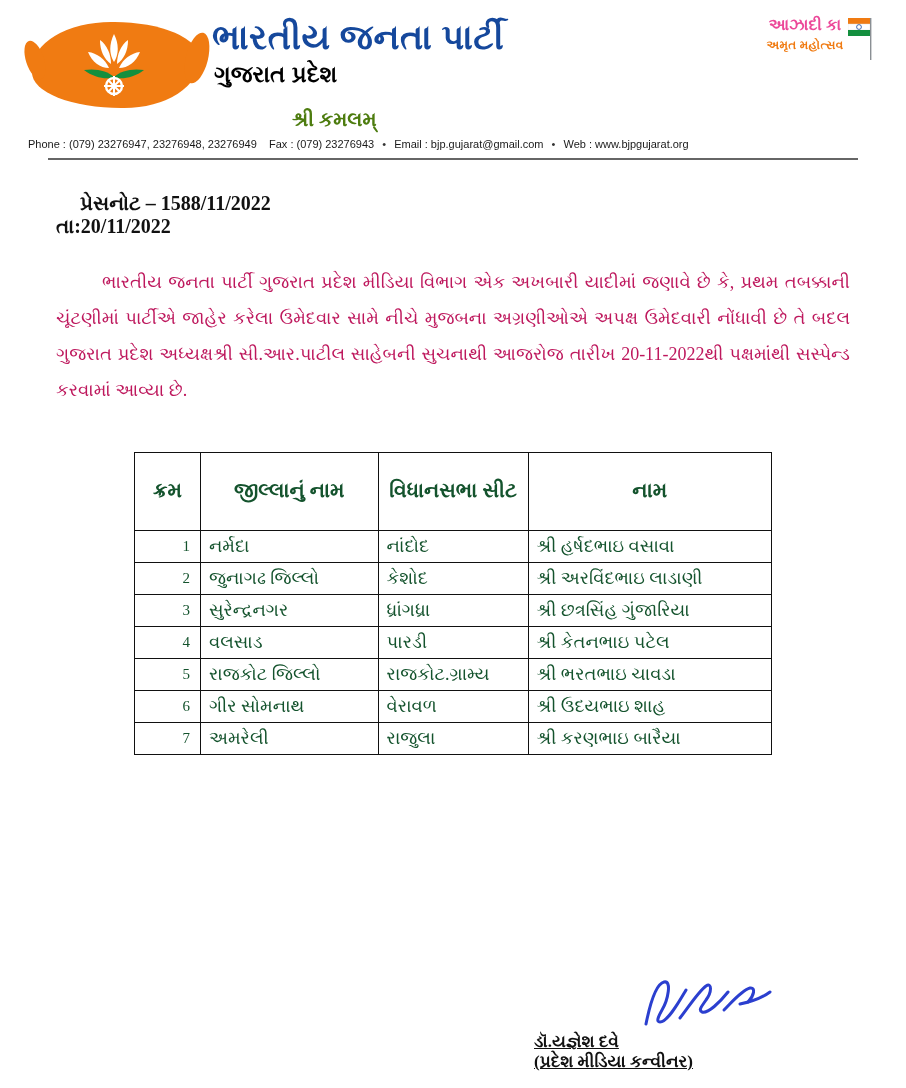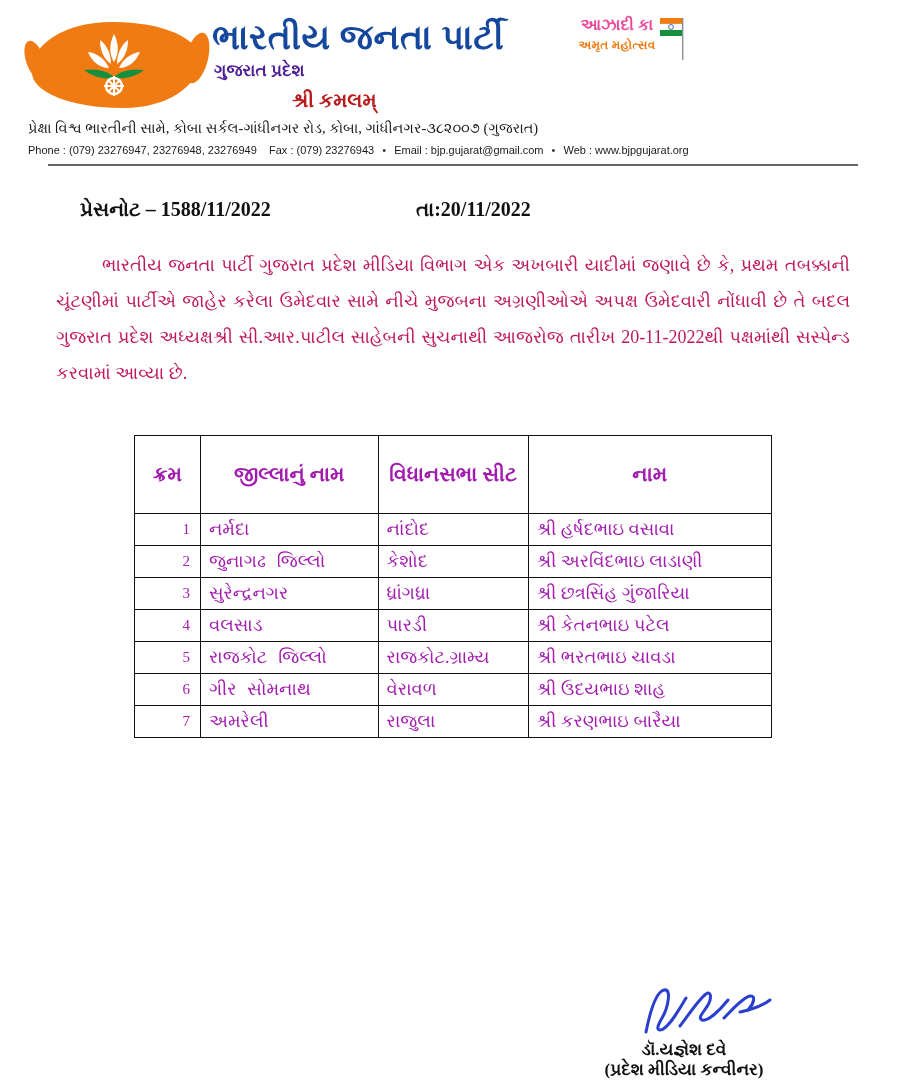--- a/index.html
+++ b/index.html
@@ -22,6 +22,7 @@
   .lh-top {
     display: flex;
     align-items: flex-start;
+    justify-content: space-between;
   }
   .lh-left {
     display: flex;

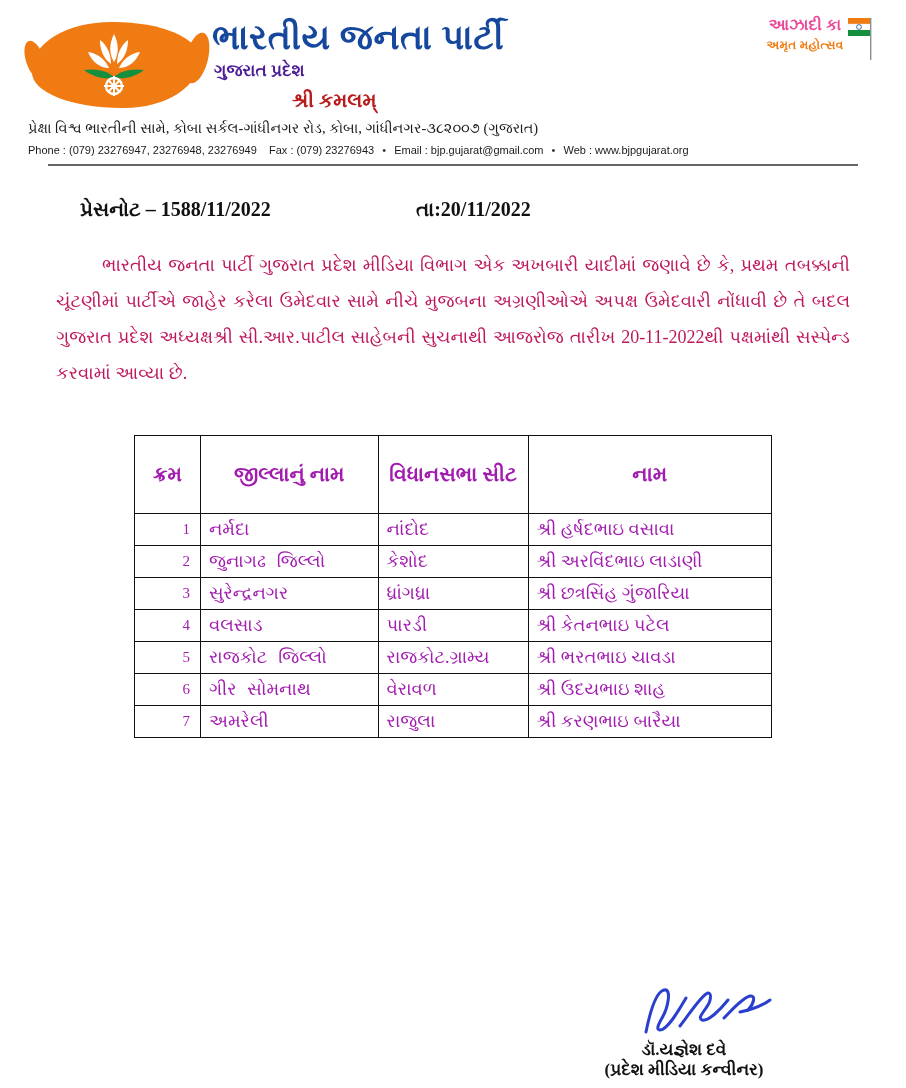--- a/index.html
+++ b/index.html
@@ -83,10 +83,10 @@
     line-height: 1.05;
   }
   .state-name {
-    font-family: Liberation Serif, serif;
-    font-weight: 700;
-    font-size: 17px;
-    color: #4c1d95;
+    font-family: Liberation Sans, sans-serif;
+    font-weight: 700;
+    font-size: 23px;
+    color: #000000;
     margin-top: 4px;
     padding-left: 2px;
   }

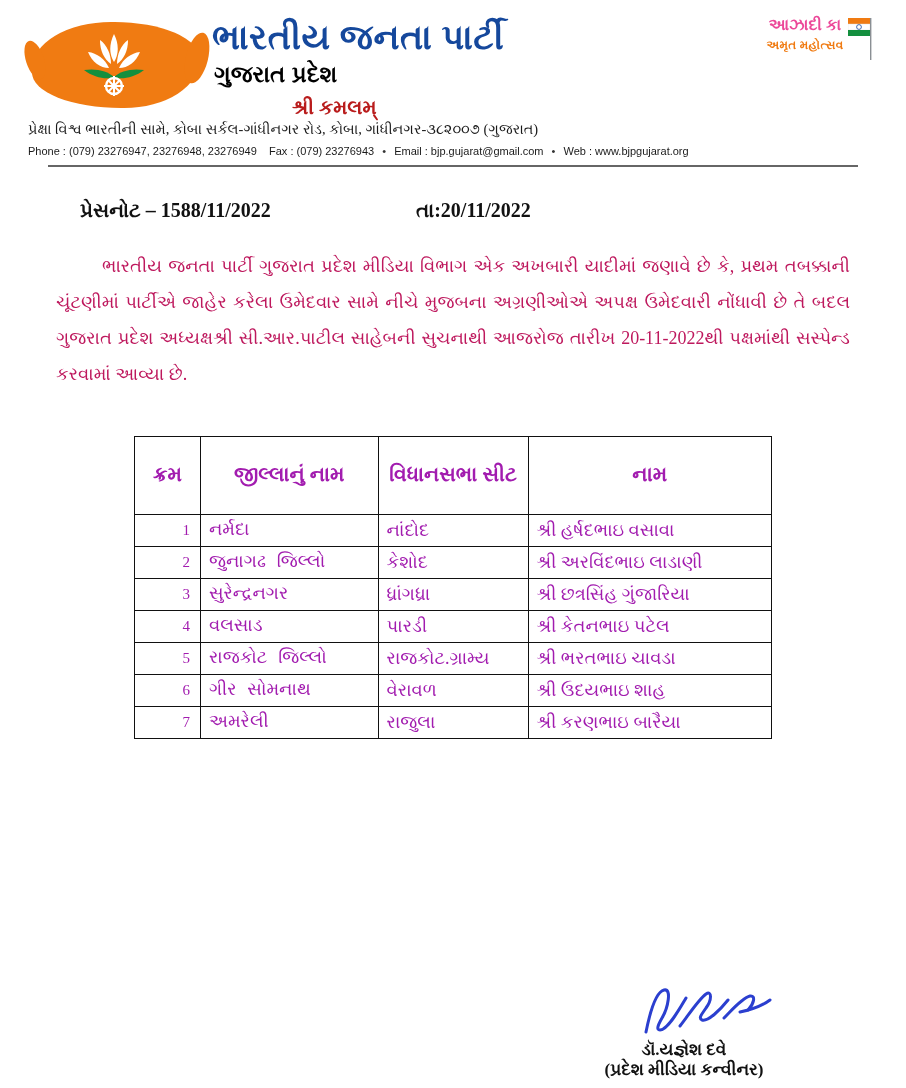--- a/index.html
+++ b/index.html
@@ -94,8 +94,8 @@
     font-family: "Liberation Serif", serif;
     font-weight: 700;
     font-size: 20px;
-    color: #b91c1c;
-    margin-top: 8px;
+    color: #4d7c0f;
+    margin-top: 20px;
     padding-left: 80px;
   }
 

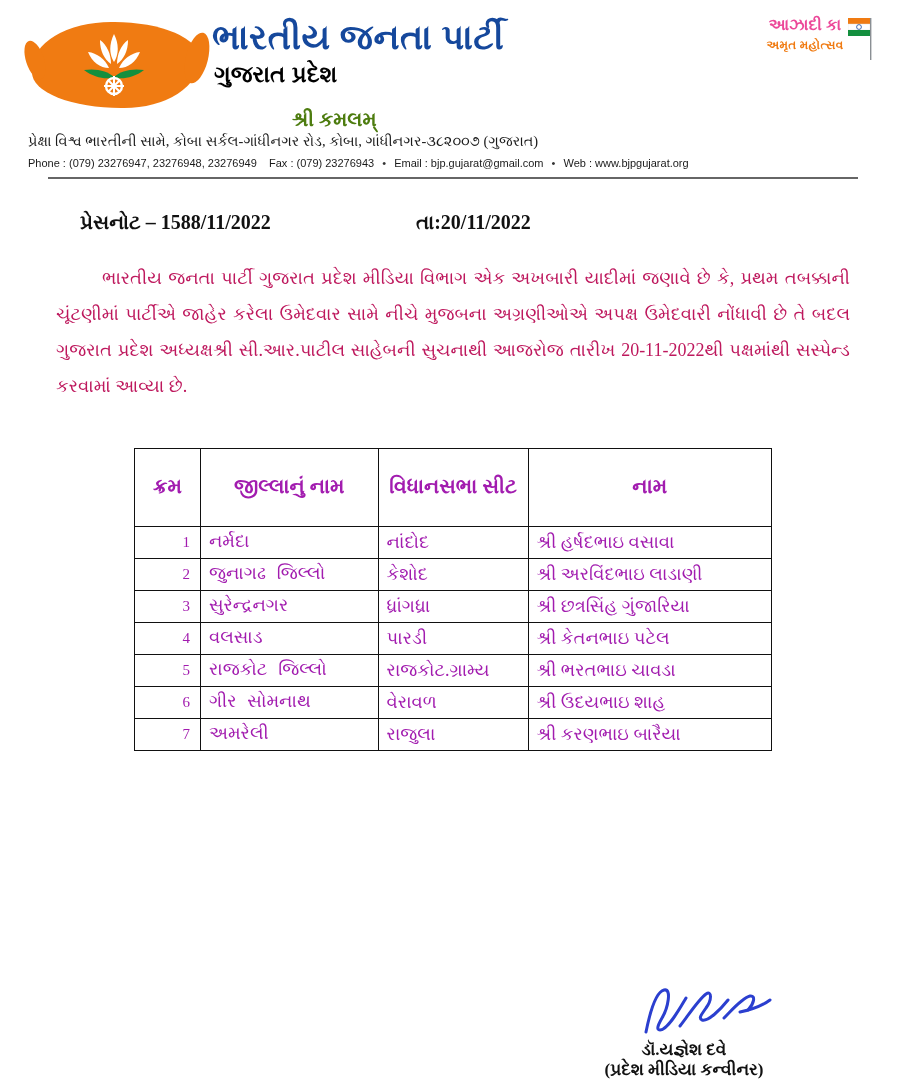--- a/index.html
+++ b/index.html
@@ -299,7 +299,6 @@
     </div>
   </div>
 
-  <div class="lh-address">પ્રેક્ષા વિશ્વ ભારતીની સામે, કોબા સર્કલ-ગાંધીનગર રોડ, કોબા, ગાંધીનગર-૩૮૨૦૦૭ (ગુજરાત)</div>
   <div class="lh-contact">
     <span>Phone : (079) 23276947, 23276948, 23276949</span>
     <span>&nbsp;&nbsp;</span>

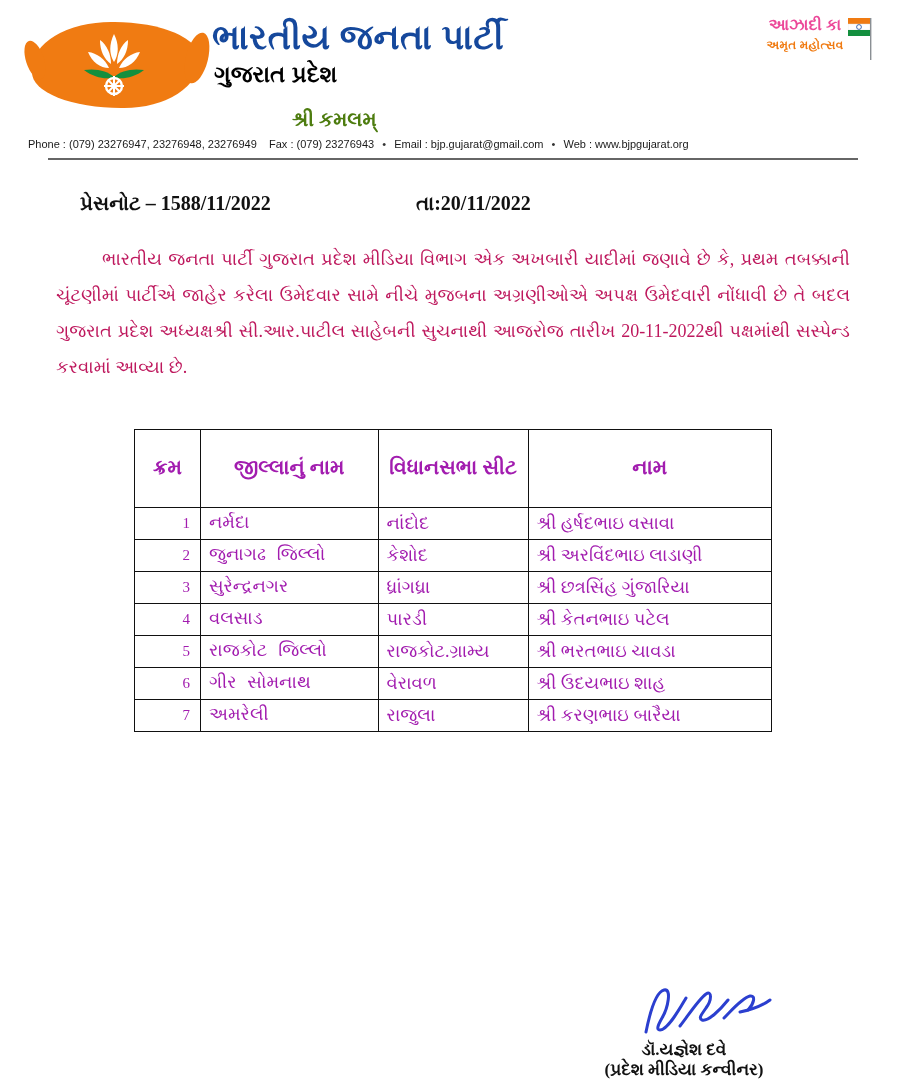--- a/index.html
+++ b/index.html
@@ -167,6 +167,7 @@
     font-size: 20px;
     font-weight: 700;
     color: #111;
+    flex-direction: column;
   }
   .meta-row .pressnote { width: 360px; padding-left: 24px; }
   .meta-row .date { }

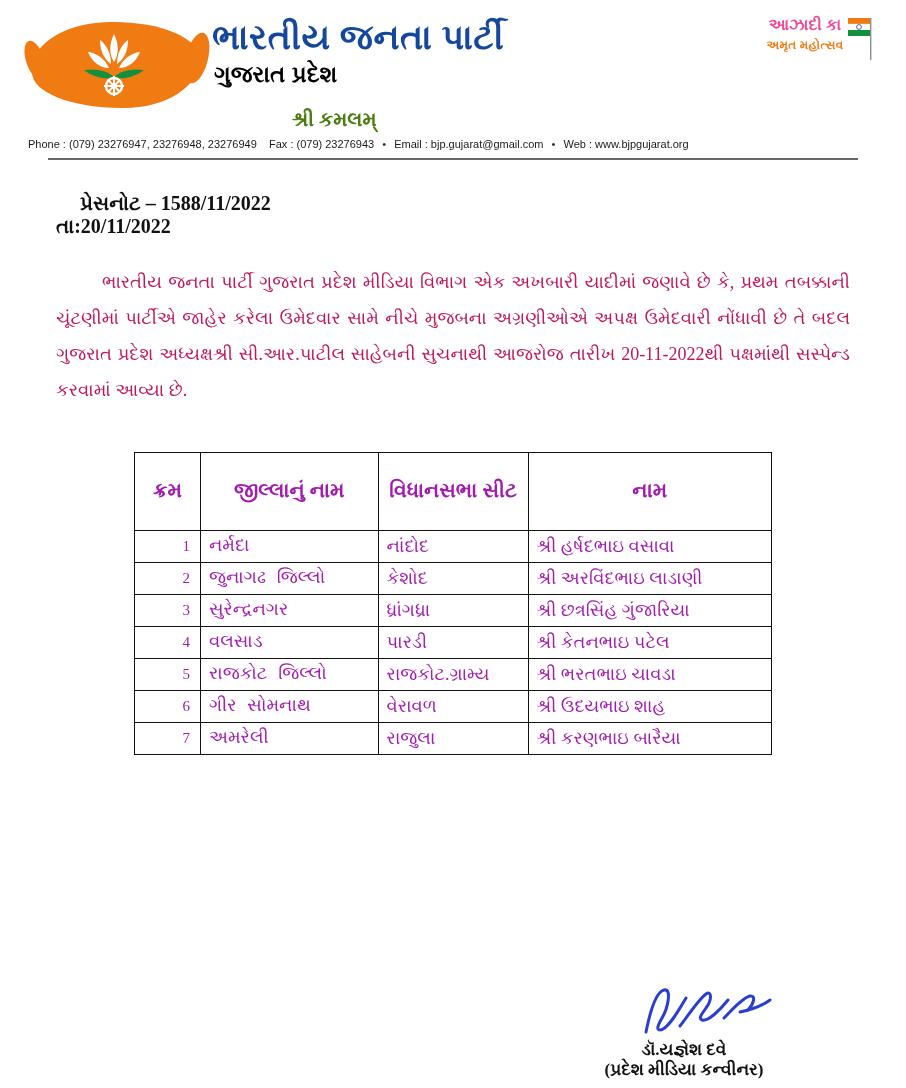--- a/index.html
+++ b/index.html
@@ -197,7 +197,7 @@
     border: 1.6px solid #111;
     padding: 5px 8px;
     font-size: 18px;
-    color: #a21caf;
+    color: #14532d;
   }
   table.suspend thead th {
     font-size: 20.5px;

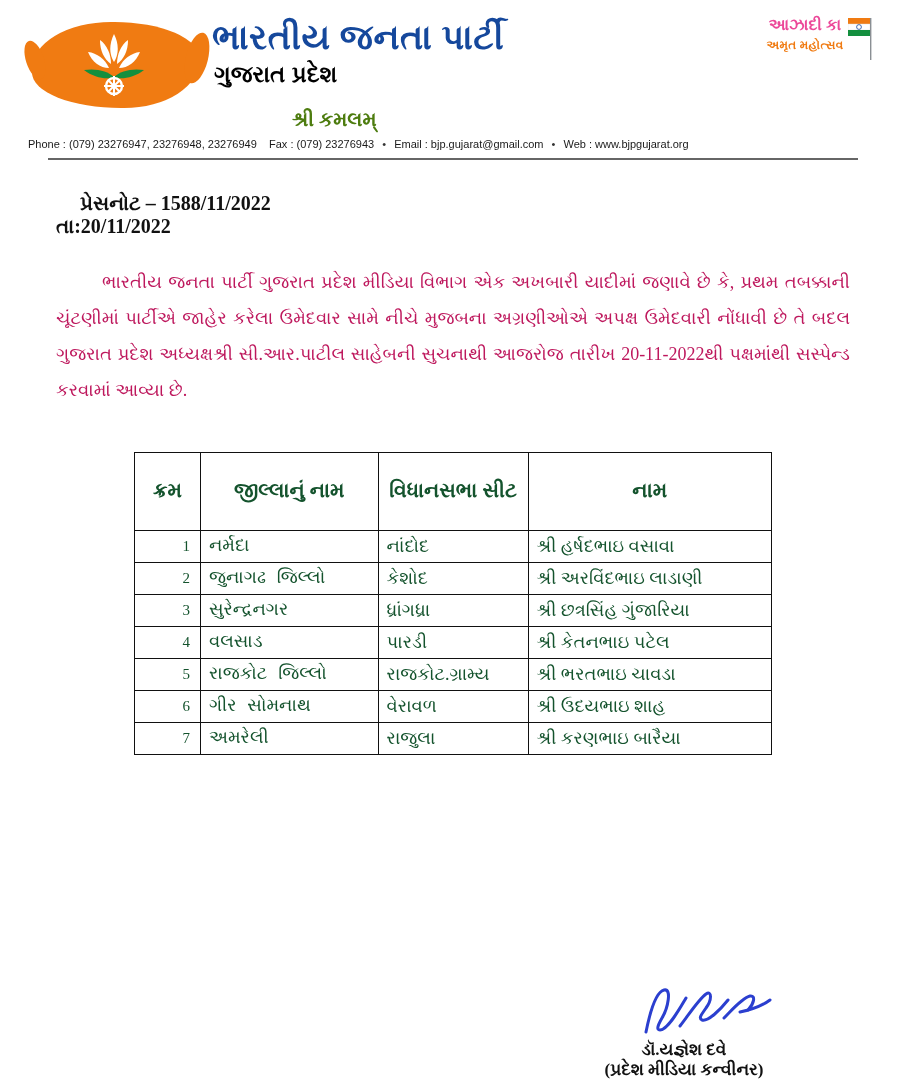--- a/index.html
+++ b/index.html
@@ -213,7 +213,7 @@
     font-size: 15px;
     padding-right: 10px;
   }
-  table.suspend td.dist { width: 178px; font-family: Liberation Mono, monospace; }
+  table.suspend td.dist { width: 178px; }
   table.suspend td.seat { width: 150px; }
   table.suspend td.name { width: 244px; }
   table.suspend tbody td { height: 31px; }

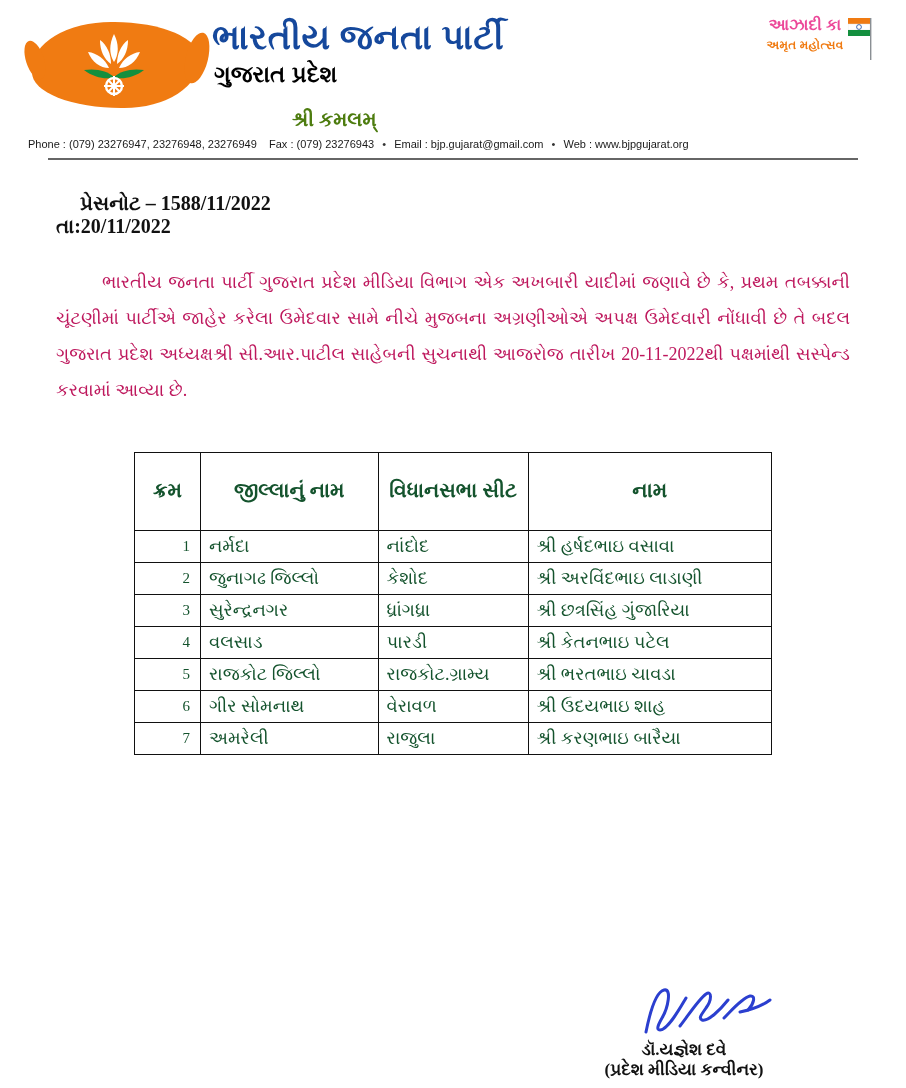--- a/index.html
+++ b/index.html
@@ -227,9 +227,9 @@
   .sign-block {
     position: absolute;
     right: 72px;
-    bottom: 8px;
-    text-align: center;
+    bottom: 16px;
     width: 300px;
+    text-decoration: underline;
   }
   .sign-mark {
     height: 58px;

